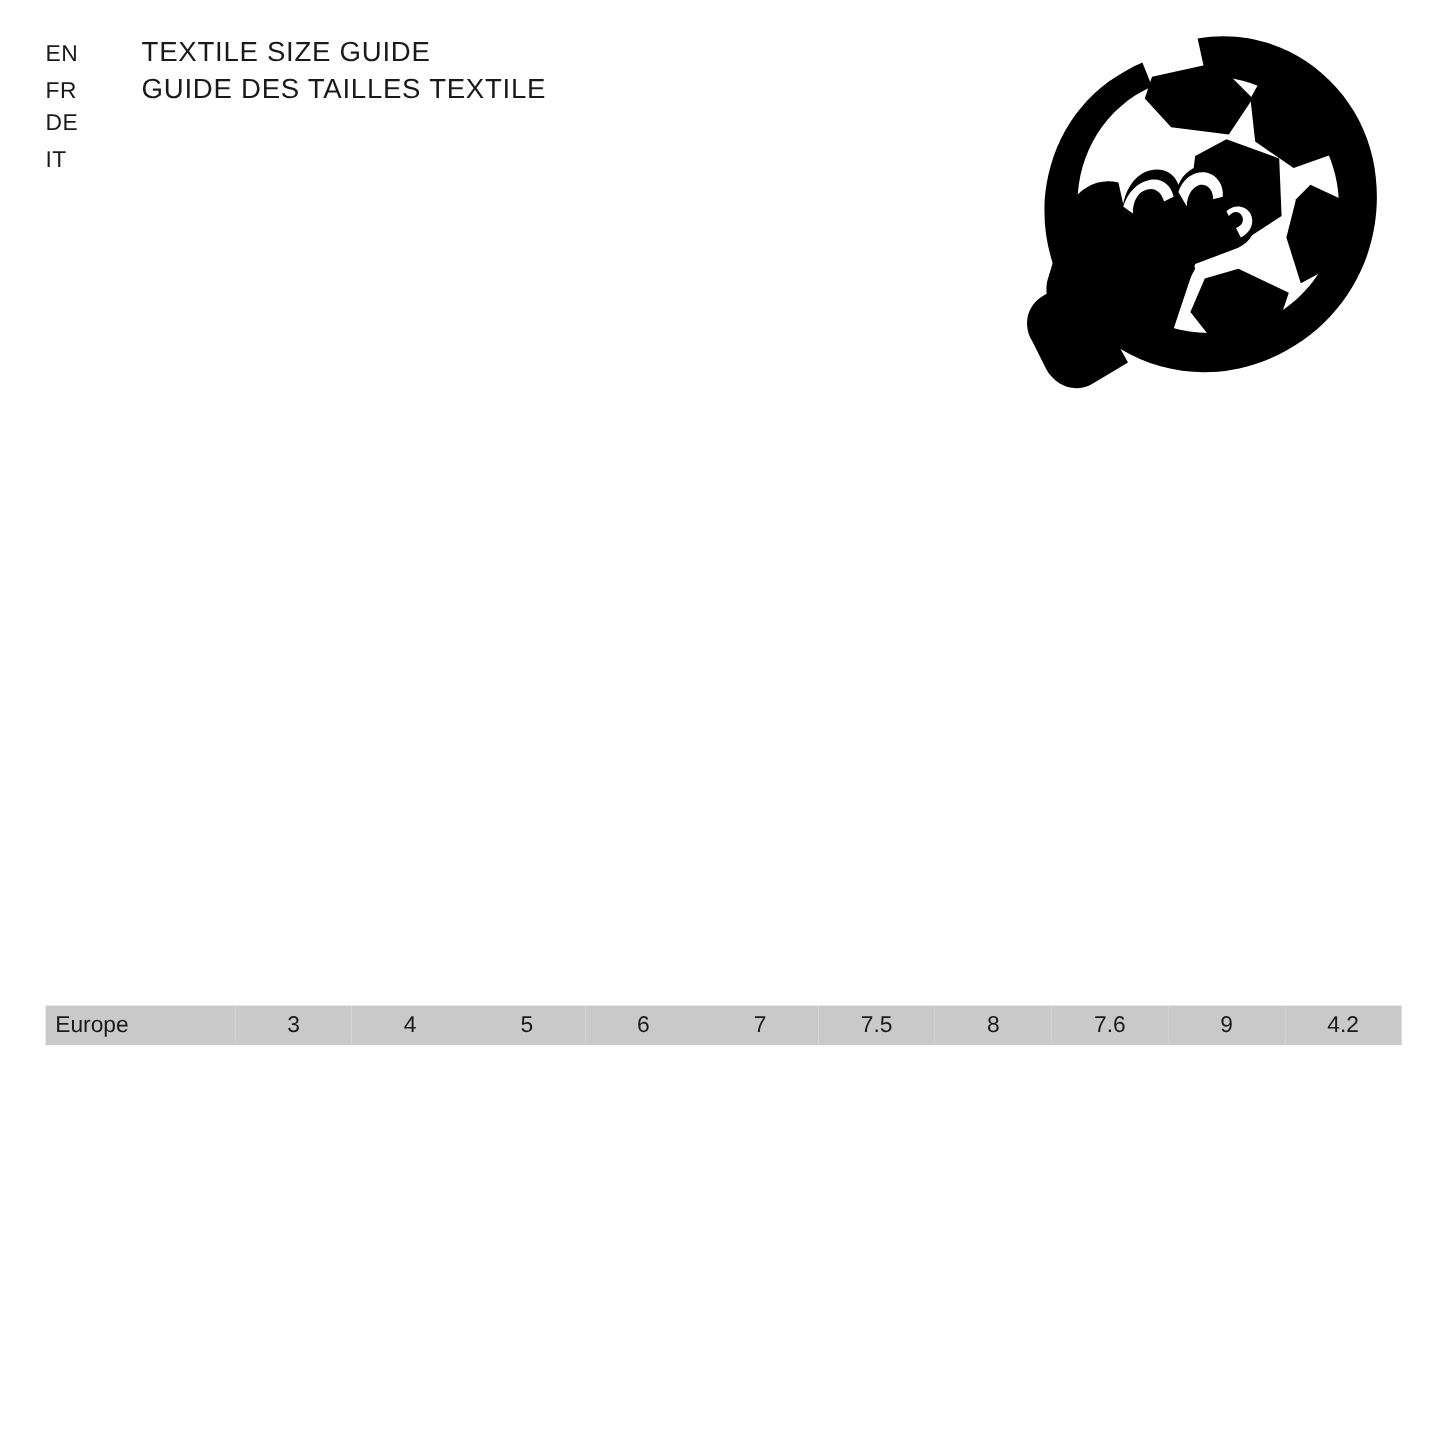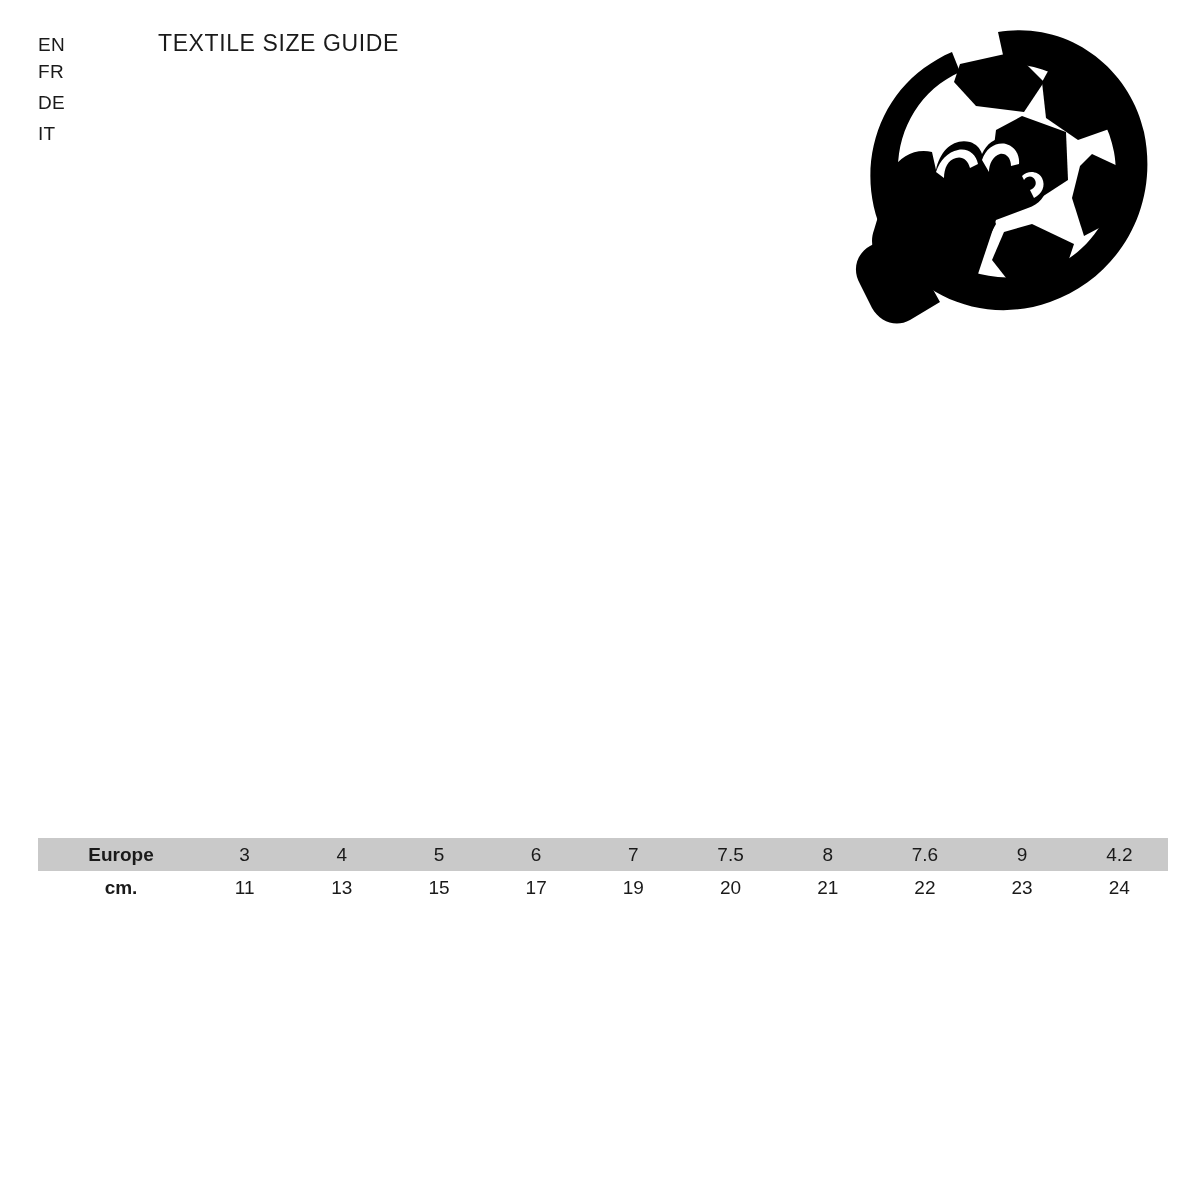--- a/index.html
+++ b/index.html
@@ -40,7 +40,6 @@
     letter-spacing: 0.6px;
     color: #1a1a1a;
     font-weight: 400;
-    margin-left: 40px;
   }
 
   

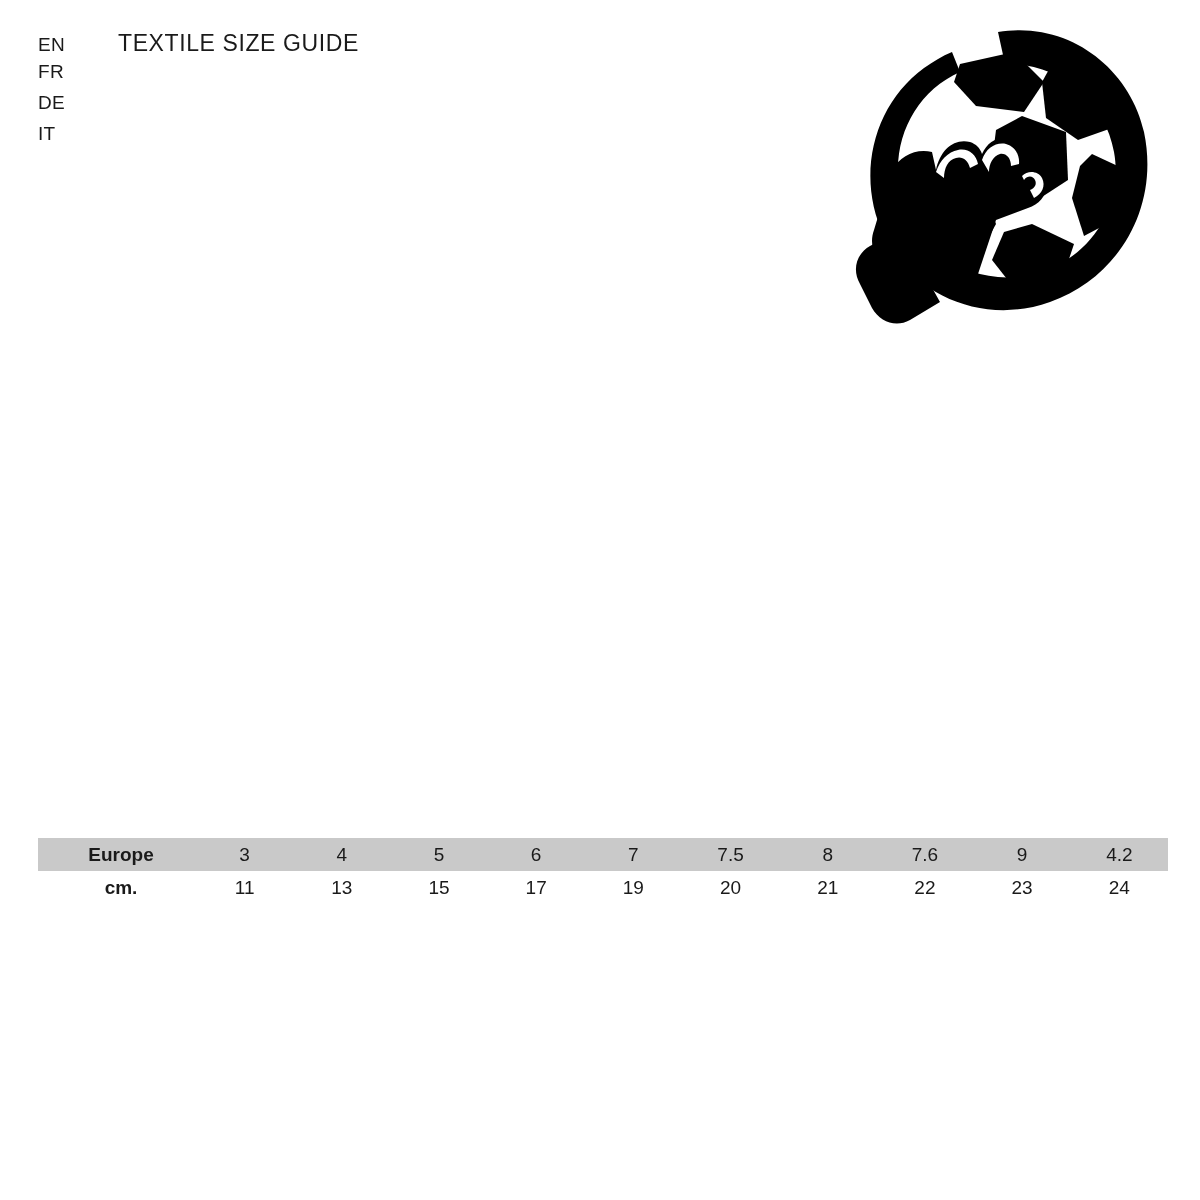--- a/index.html
+++ b/index.html
@@ -101,6 +101,7 @@
   </div>
   <div class="lang-row">
     <span class="lang-code">FR</span>
+    <span class="lang-text">GUIDE DES TAILLES TEXTILE</span>
   </div>
   <div class="lang-row">
     <span class="lang-code">DE</span>

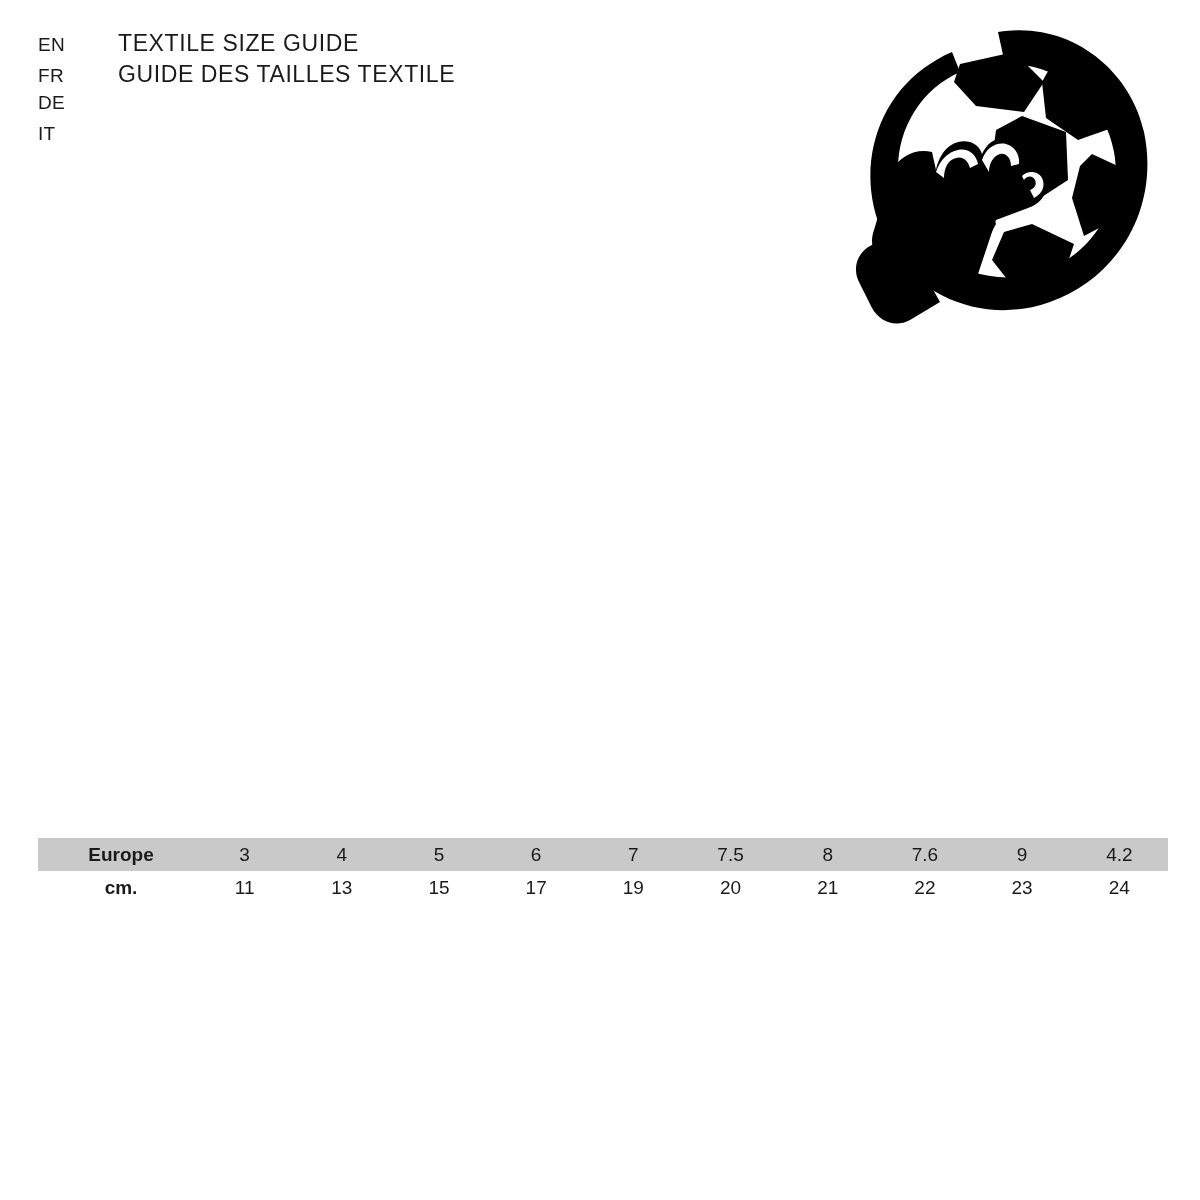--- a/index.html
+++ b/index.html
@@ -85,10 +85,9 @@
     font-weight: 400;
   }
   table.size-table td.label-cell {
-    text-align: center;
+    text-align: left;
     padding-left: 8px;
     width: 150px;
-    font-weight: bold;
   }
 </style>
 </head>

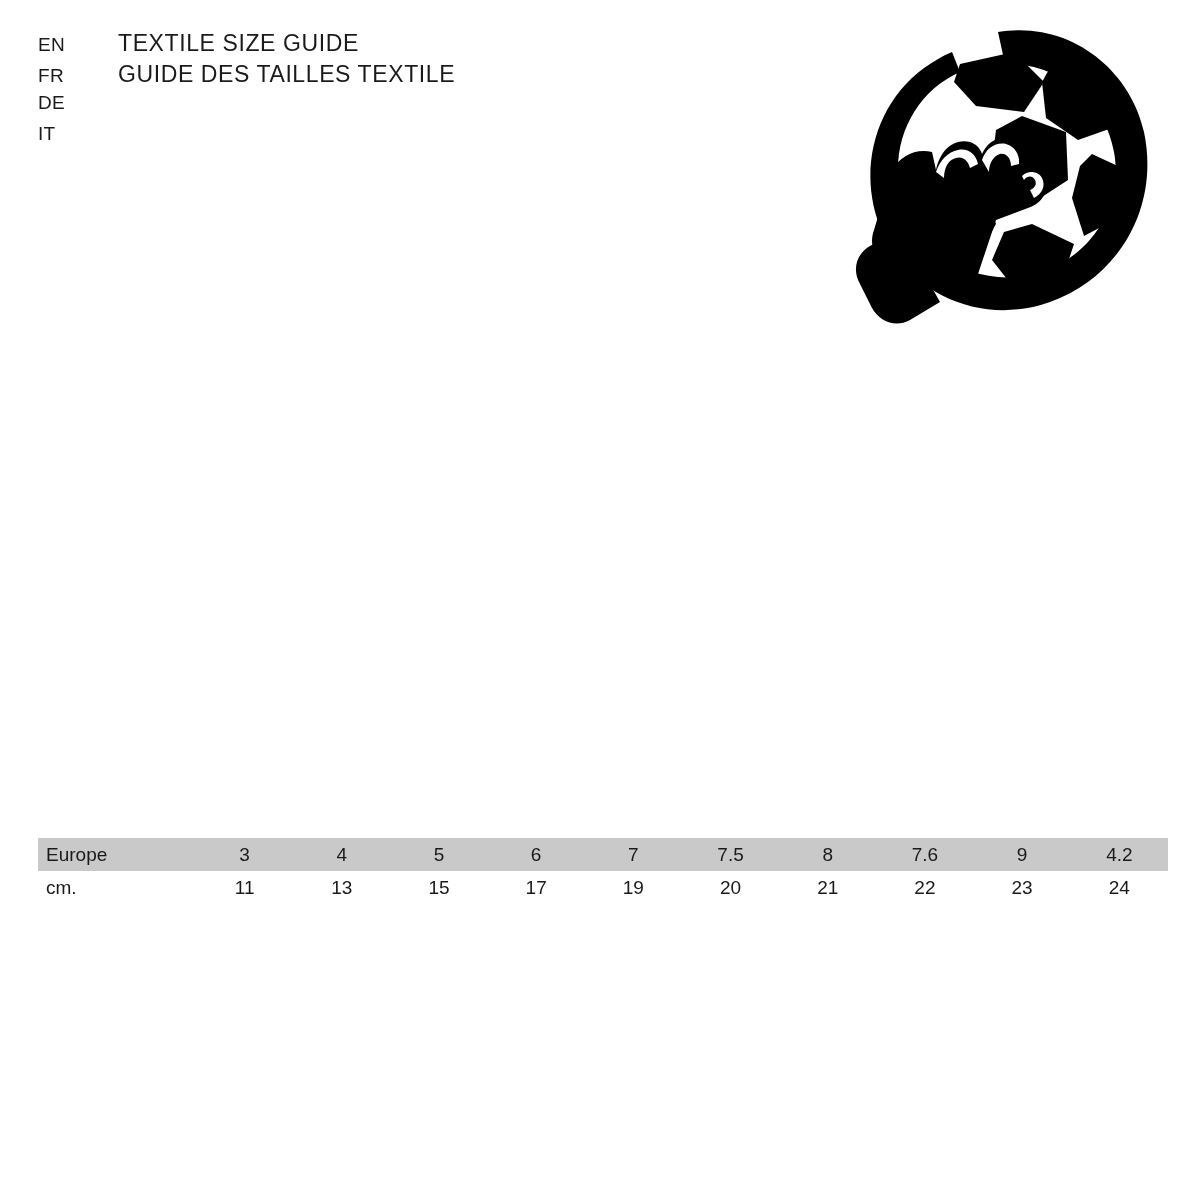--- a/index.html
+++ b/index.html
@@ -156,19 +156,6 @@
         <td>9</td>
         <td>4.2</td>
       </tr>
-      <tr>
-        <td class="label-cell">cm.</td>
-        <td>11</td>
-        <td>13</td>
-        <td>15</td>
-        <td>17</td>
-        <td>19</td>
-        <td>20</td>
-        <td>21</td>
-        <td>22</td>
-        <td>23</td>
-        <td>24</td>
-      </tr>
     </tbody>
   </table>
 </div>

